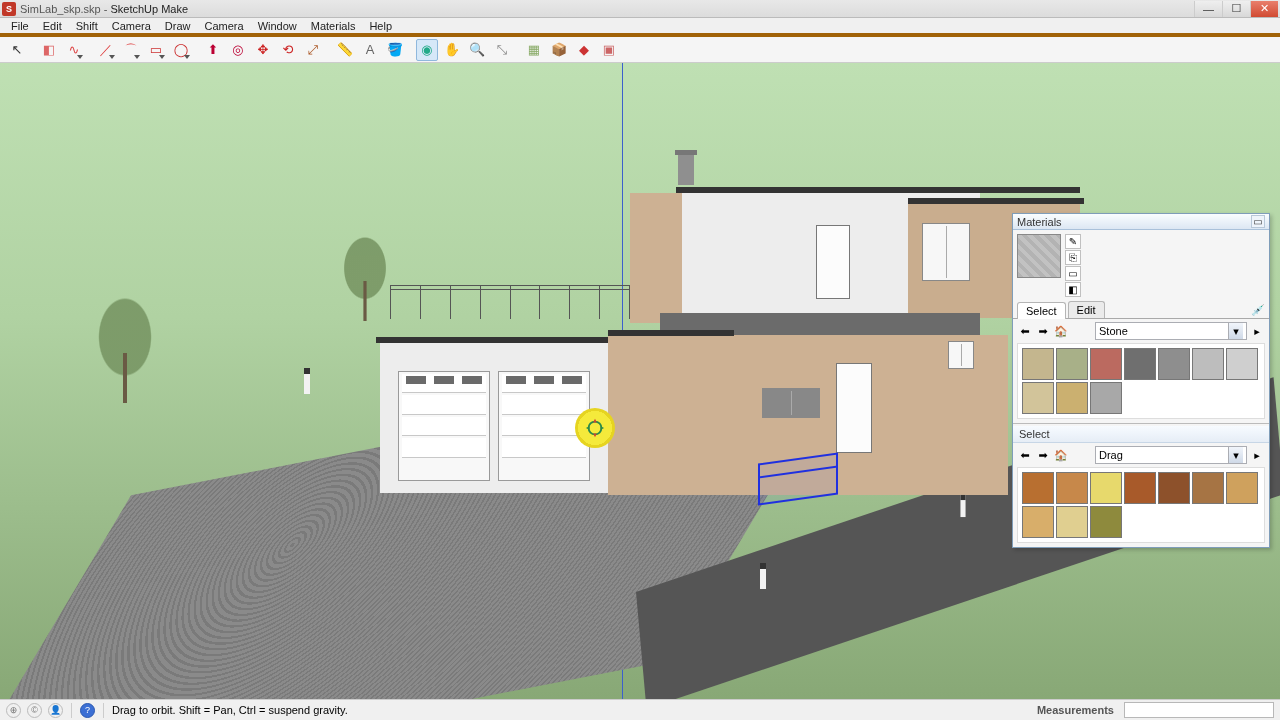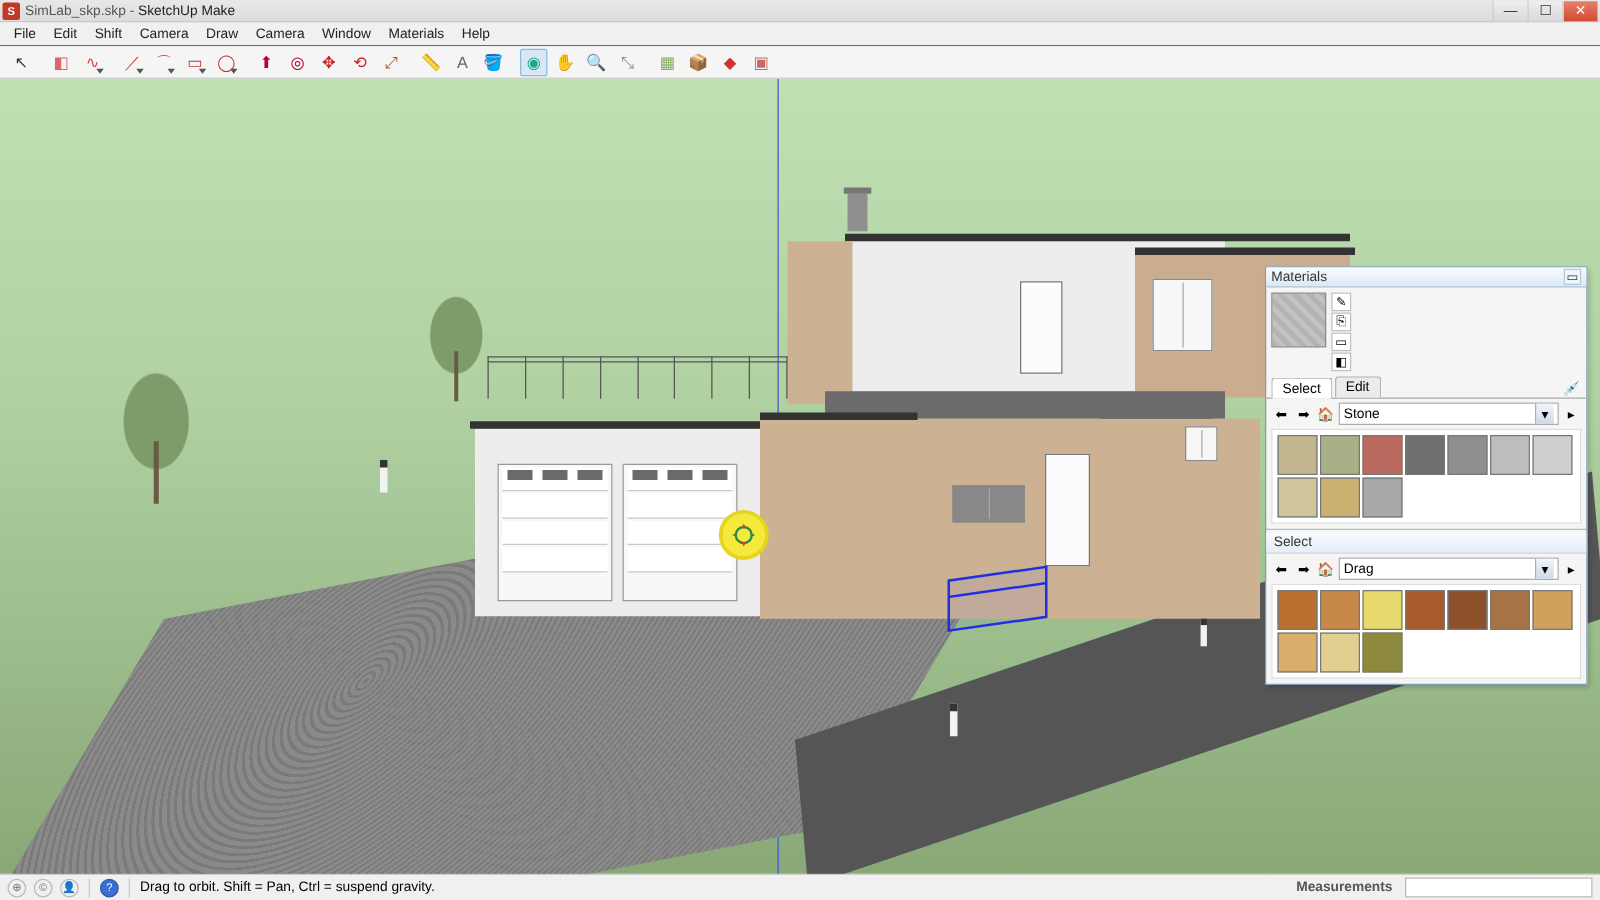--- a/index.html
+++ b/index.html
@@ -15,7 +15,7 @@
 .titlebar .win-close { background: linear-gradient(#e97f6c,#d14a32); color:#fff; }
 
 
-.menubar { height: 19px; background: #f0f0f0; display: flex; align-items: center; padding: 0 4px; border-bottom: 1px solid #a16207; }
+.menubar { height: 19px; background: #f0f0f0; display: flex; align-items: center; padding: 0 4px; border-bottom: 4px solid #a16207; }
 .menubar .menu-item { padding: 2px 7px; color: #222; cursor: default; }
 
 

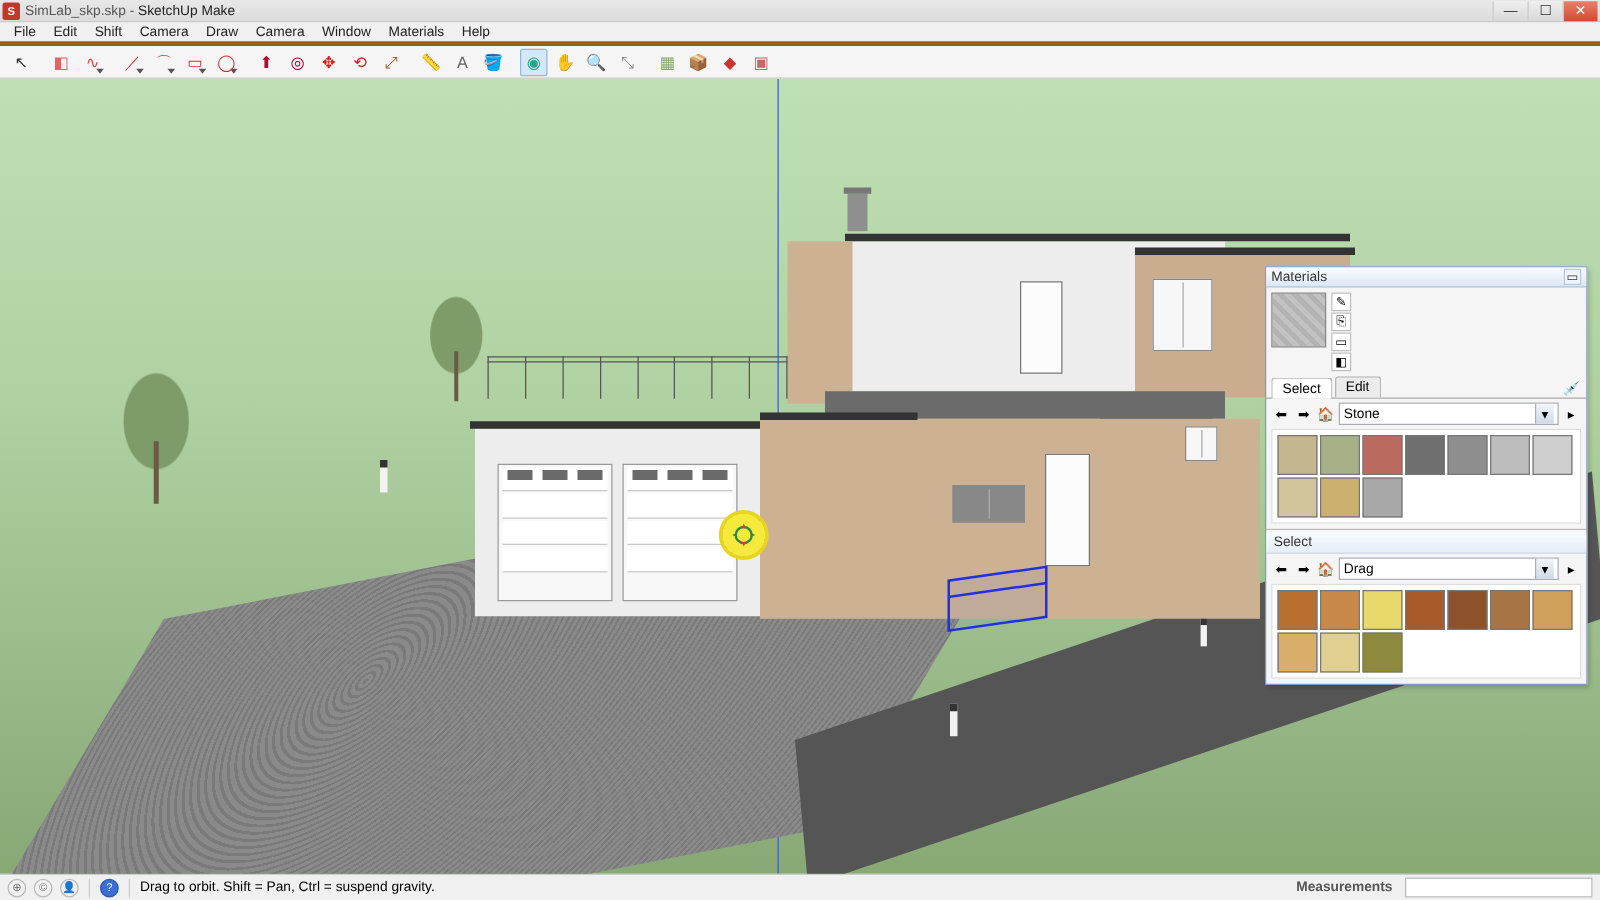--- a/index.html
+++ b/index.html
@@ -76,7 +76,7 @@
 .tab-row-icons .ico{ width:14px;height:14px; }
 .nav-row{ display:flex; align-items:center; gap:2px; padding:3px 4px; }
 .nav-ico{ width:16px; height:16px; display:flex;align-items:center;justify-content:center; }
-.nav-select{ flex:1; height:18px; border:1px solid #abadb3; background:#fff; display:flex; align-items:center; padding:0 3px; }
+.nav-select{ flex:1; height:18px; border:1px solid #abadb3; background:#fff; display:flex; align-items:center; padding:0 3px;margin-left:24px; }
 .nav-select .arrow{ margin-left:auto; width:15px; height:100%; background:linear-gradient(#f1f5fb,#cfd9e7); display:flex;align-items:center;justify-content:center; border-left:1px solid #abadb3;}
 .swatch-grid{ display:flex; flex-wrap:wrap; gap:2px; padding:4px; background:#fff; border:1px solid #ddd; margin:0 4px 4px 4px; min-height:70px; align-content:flex-start;}
 .swatch{ width:32px; height:32px; border:1px solid #777; }

